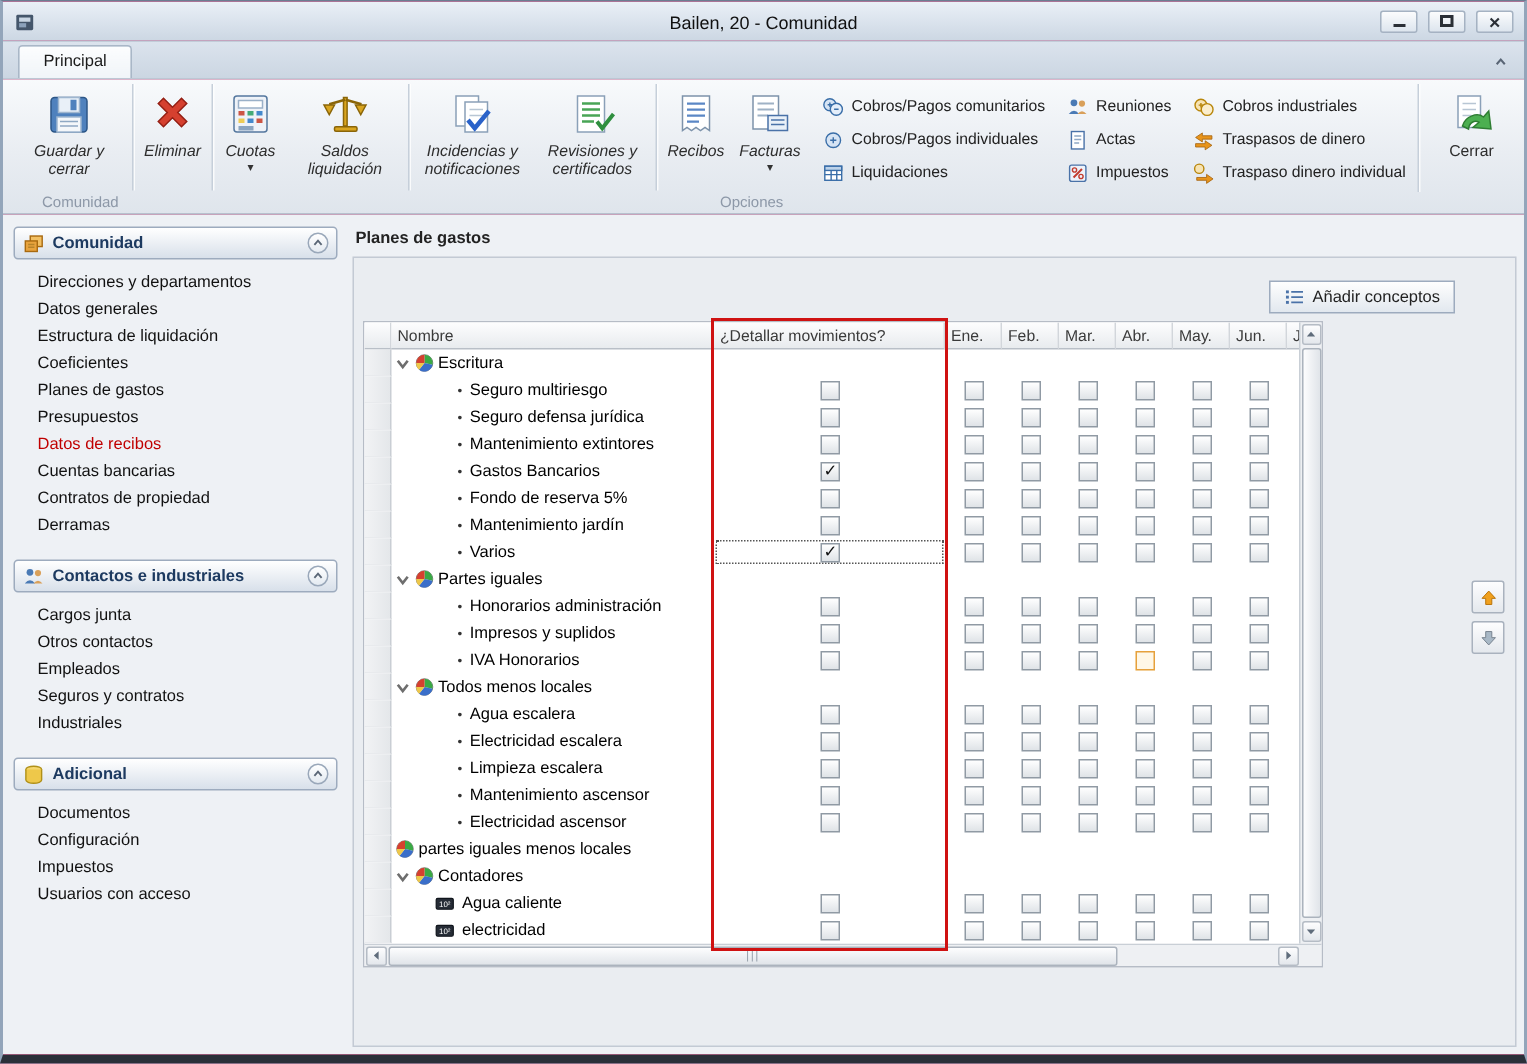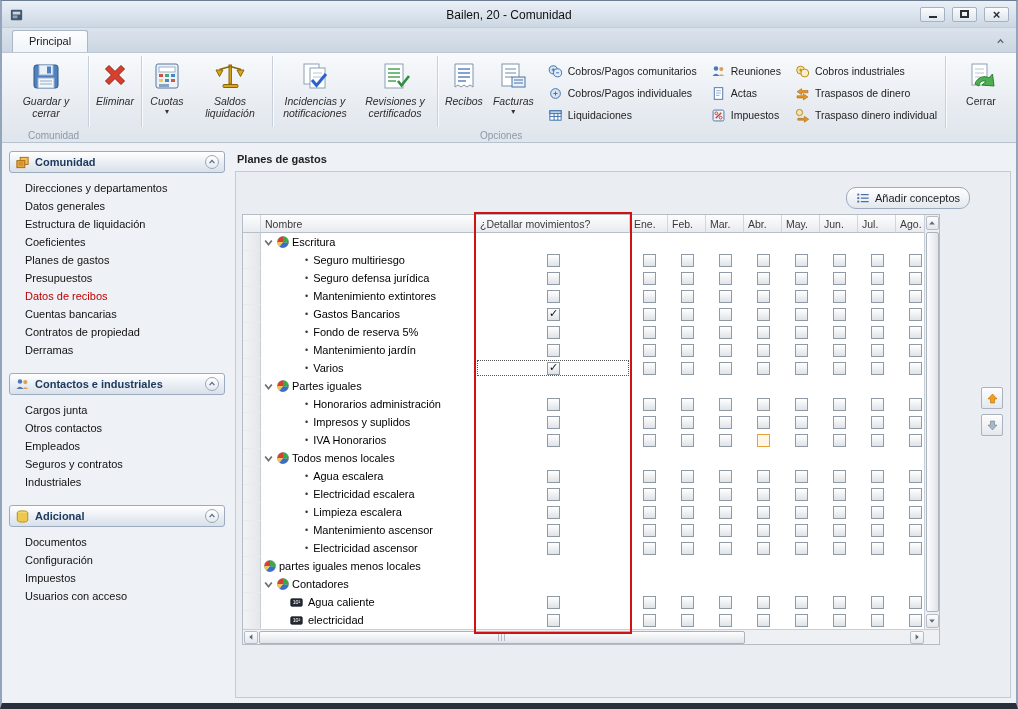--- a/index.html
+++ b/index.html
@@ -52,7 +52,7 @@
   .main{flex:1;min-width:0;padding-left:7px;}
   .main-title{font-size:11px;font-weight:bold;color:#222;margin:6px 2px;}
   .panel{position:relative;height:527px;background:#eaedf1;border:1px solid #c3cad4;}
-  .add-btn{position:absolute;top:15px;right:40px;height:22px;display:flex;align-items:center;gap:5px;padding:0 9px;background:linear-gradient(#fefefe,#e2e8ef);border:1px solid #9dabbe;border-radius:10px;font-size:11px;color:#222;}
+  .add-btn{position:absolute;top:15px;right:40px;height:22px;display:flex;align-items:center;gap:5px;padding:0 9px;background:linear-gradient(#fefefe,#e2e8ef);border:1px solid #9dabbe;border-radius:0;font-size:11px;color:#222;}
   .add-btn .ic svg{width:14px;height:14px;}
   
   .grid{position:absolute;left:6px;top:42px;width:698px;border:1px solid #b6bcc6;background:#fff;}

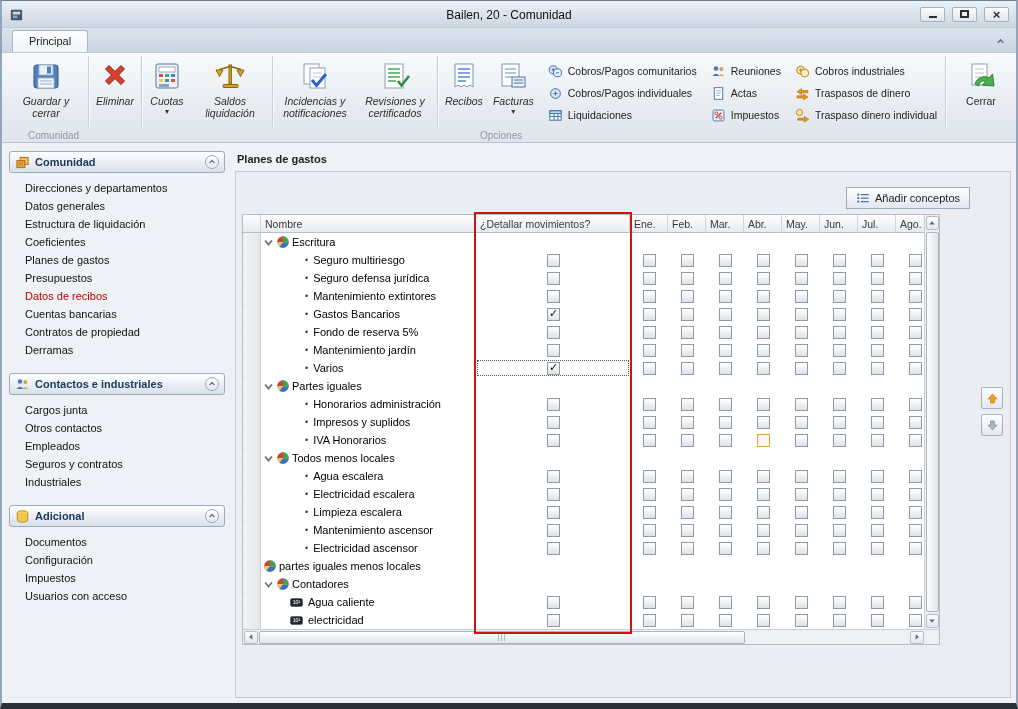--- a/index.html
+++ b/index.html
@@ -55,7 +55,7 @@
   .add-btn{position:absolute;top:15px;right:40px;height:22px;display:flex;align-items:center;gap:5px;padding:0 9px;background:linear-gradient(#fefefe,#e2e8ef);border:1px solid #9dabbe;border-radius:0;font-size:11px;color:#222;}
   .add-btn .ic svg{width:14px;height:14px;}
   
-  .grid{position:absolute;left:6px;top:42px;width:698px;border:1px solid #b6bcc6;background:#fff;}
+  .grid{position:absolute;left:6px;top:42px;width:640px;border:1px solid #b6bcc6;background:#fff;}
   .grid-top{display:flex;}
   .grid-cols{width:713px;overflow:hidden;background:#fff;}
   .trow{display:flex;width:729px;height:18px;}

